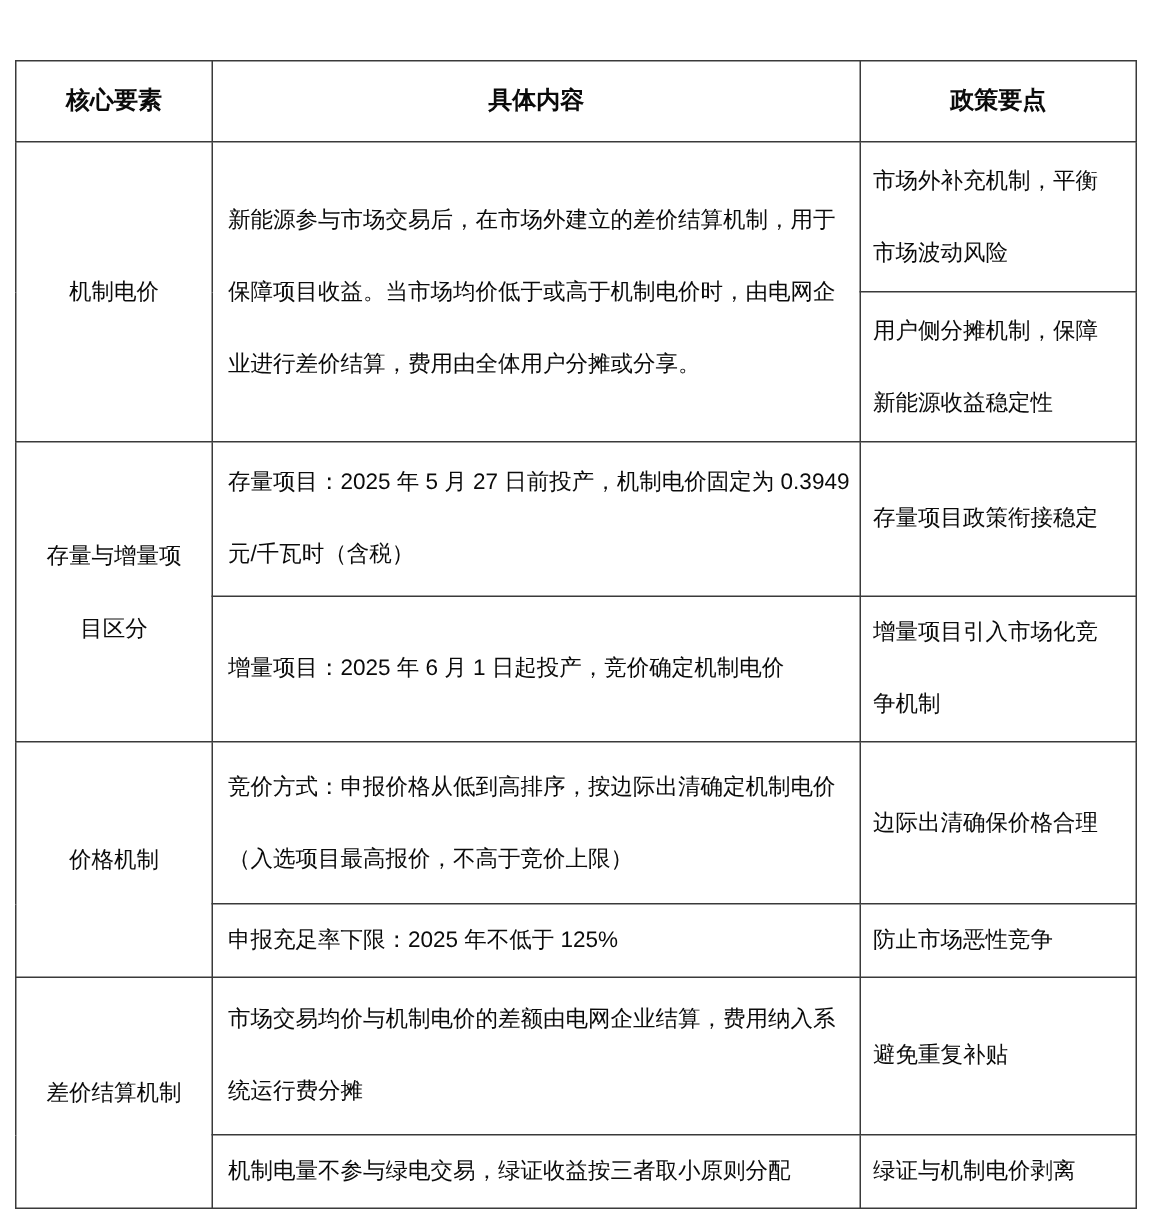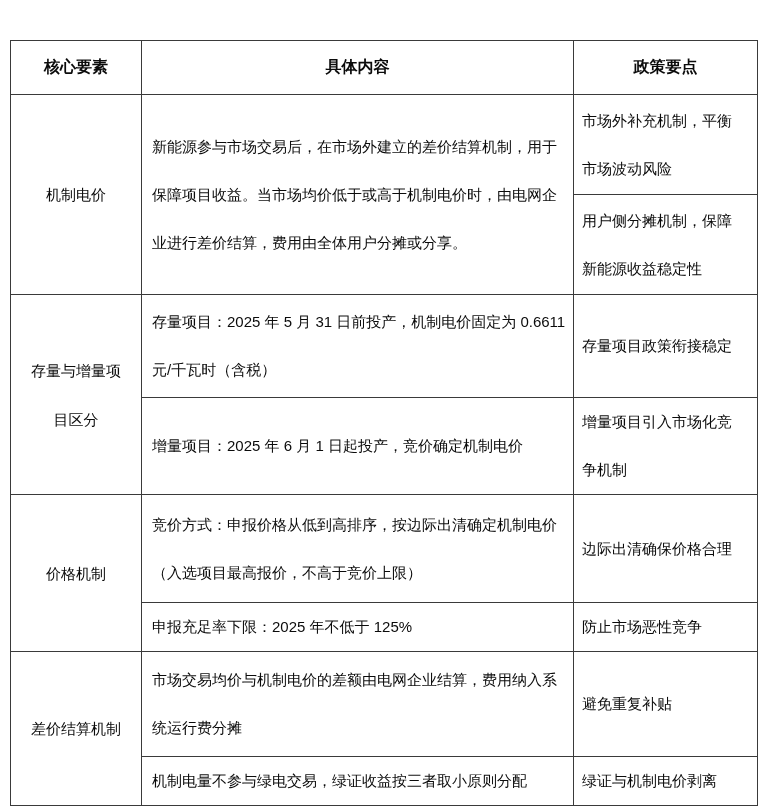--- a/index.html
+++ b/index.html
@@ -109,7 +109,7 @@
 
       <tr>
         <td class="c1" rowspan="2">存量与增量项目区分</td>
-        <td class="c2 h103">存量项目：2025 年 5 月 31 日前投产，机制电价固定为 0.6611 元/千瓦时（含税）</td>
+        <td class="c2 h103">存量项目：2025 年 5 月 27 日前投产，机制电价固定为 0.3949 元/千瓦时（含税）</td>
         <td class="c3 h103">存量项目政策衔接稳定</td>
       </tr>
       <tr>

